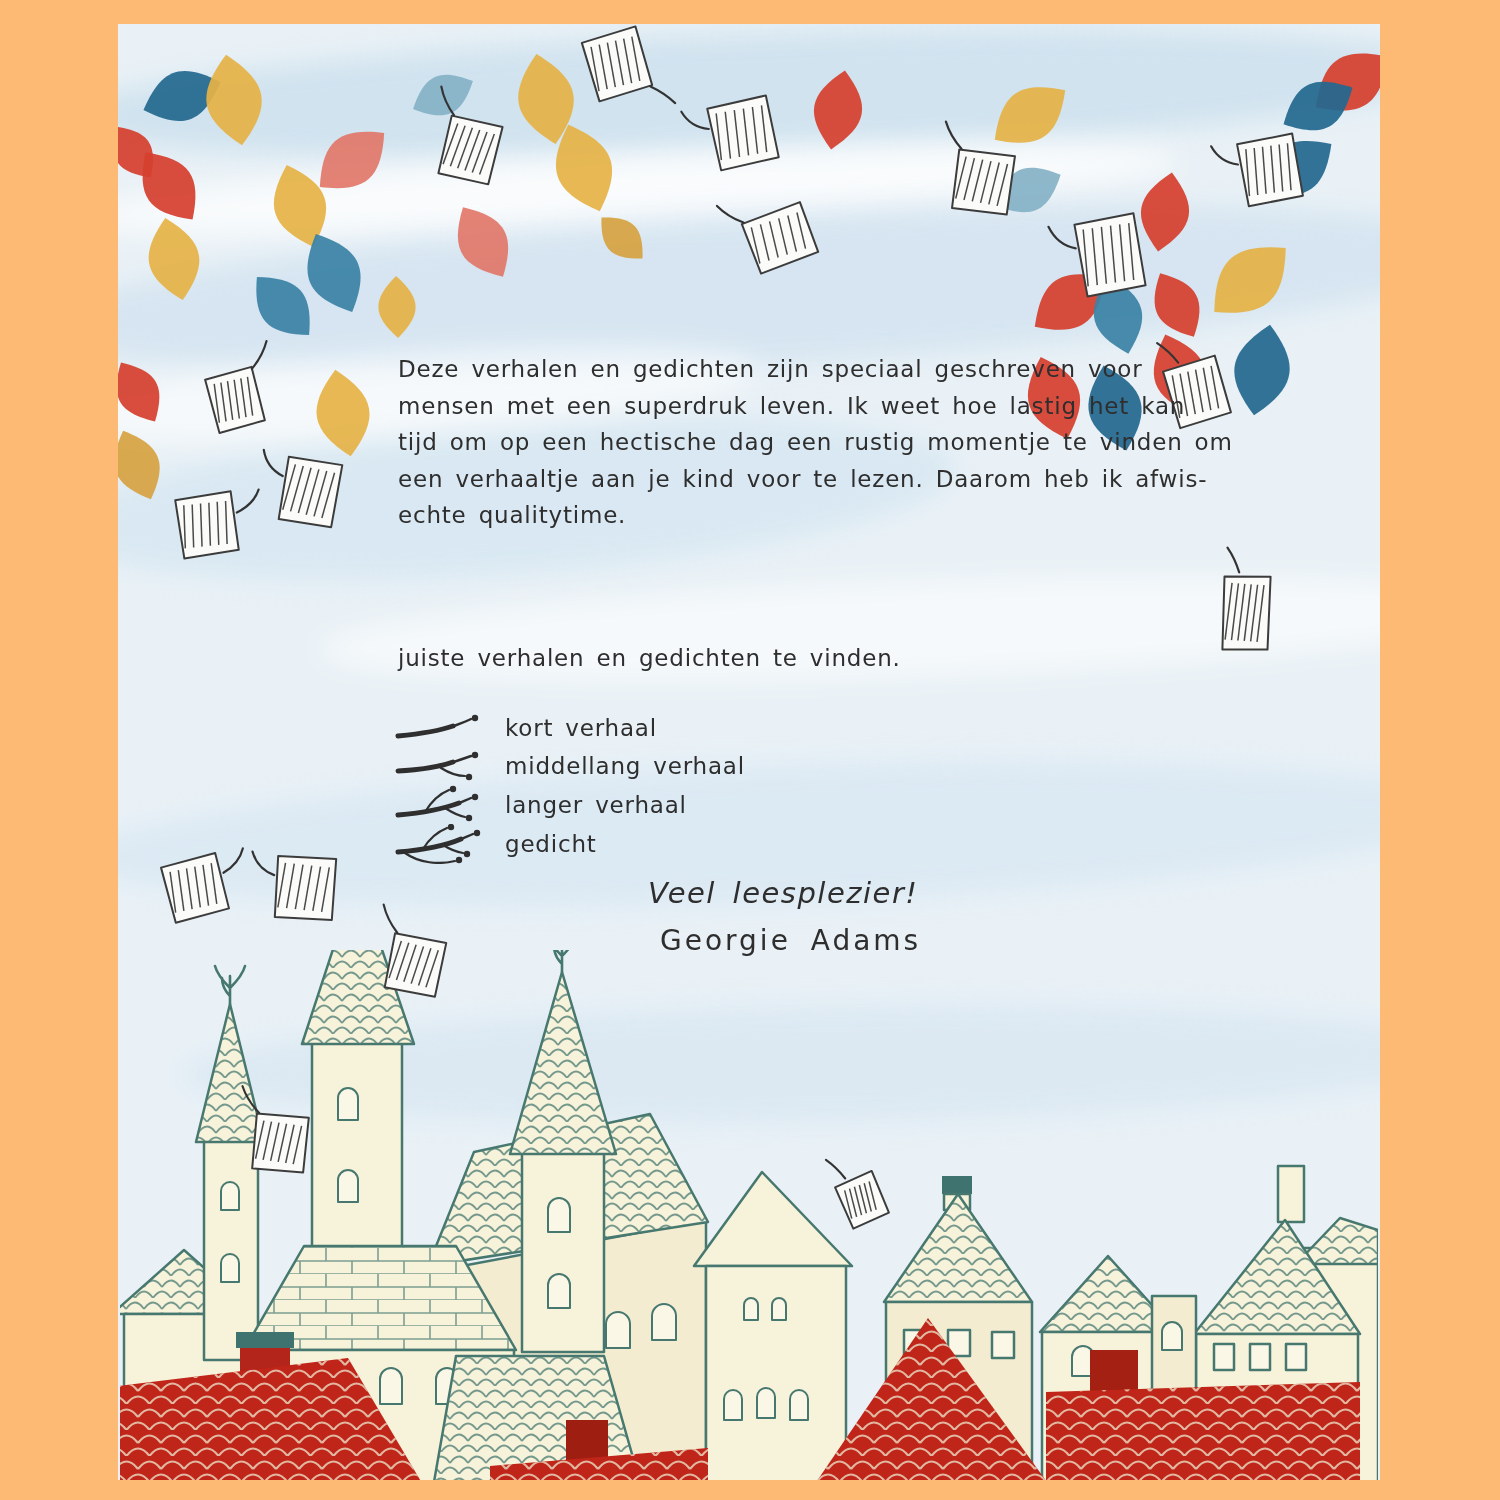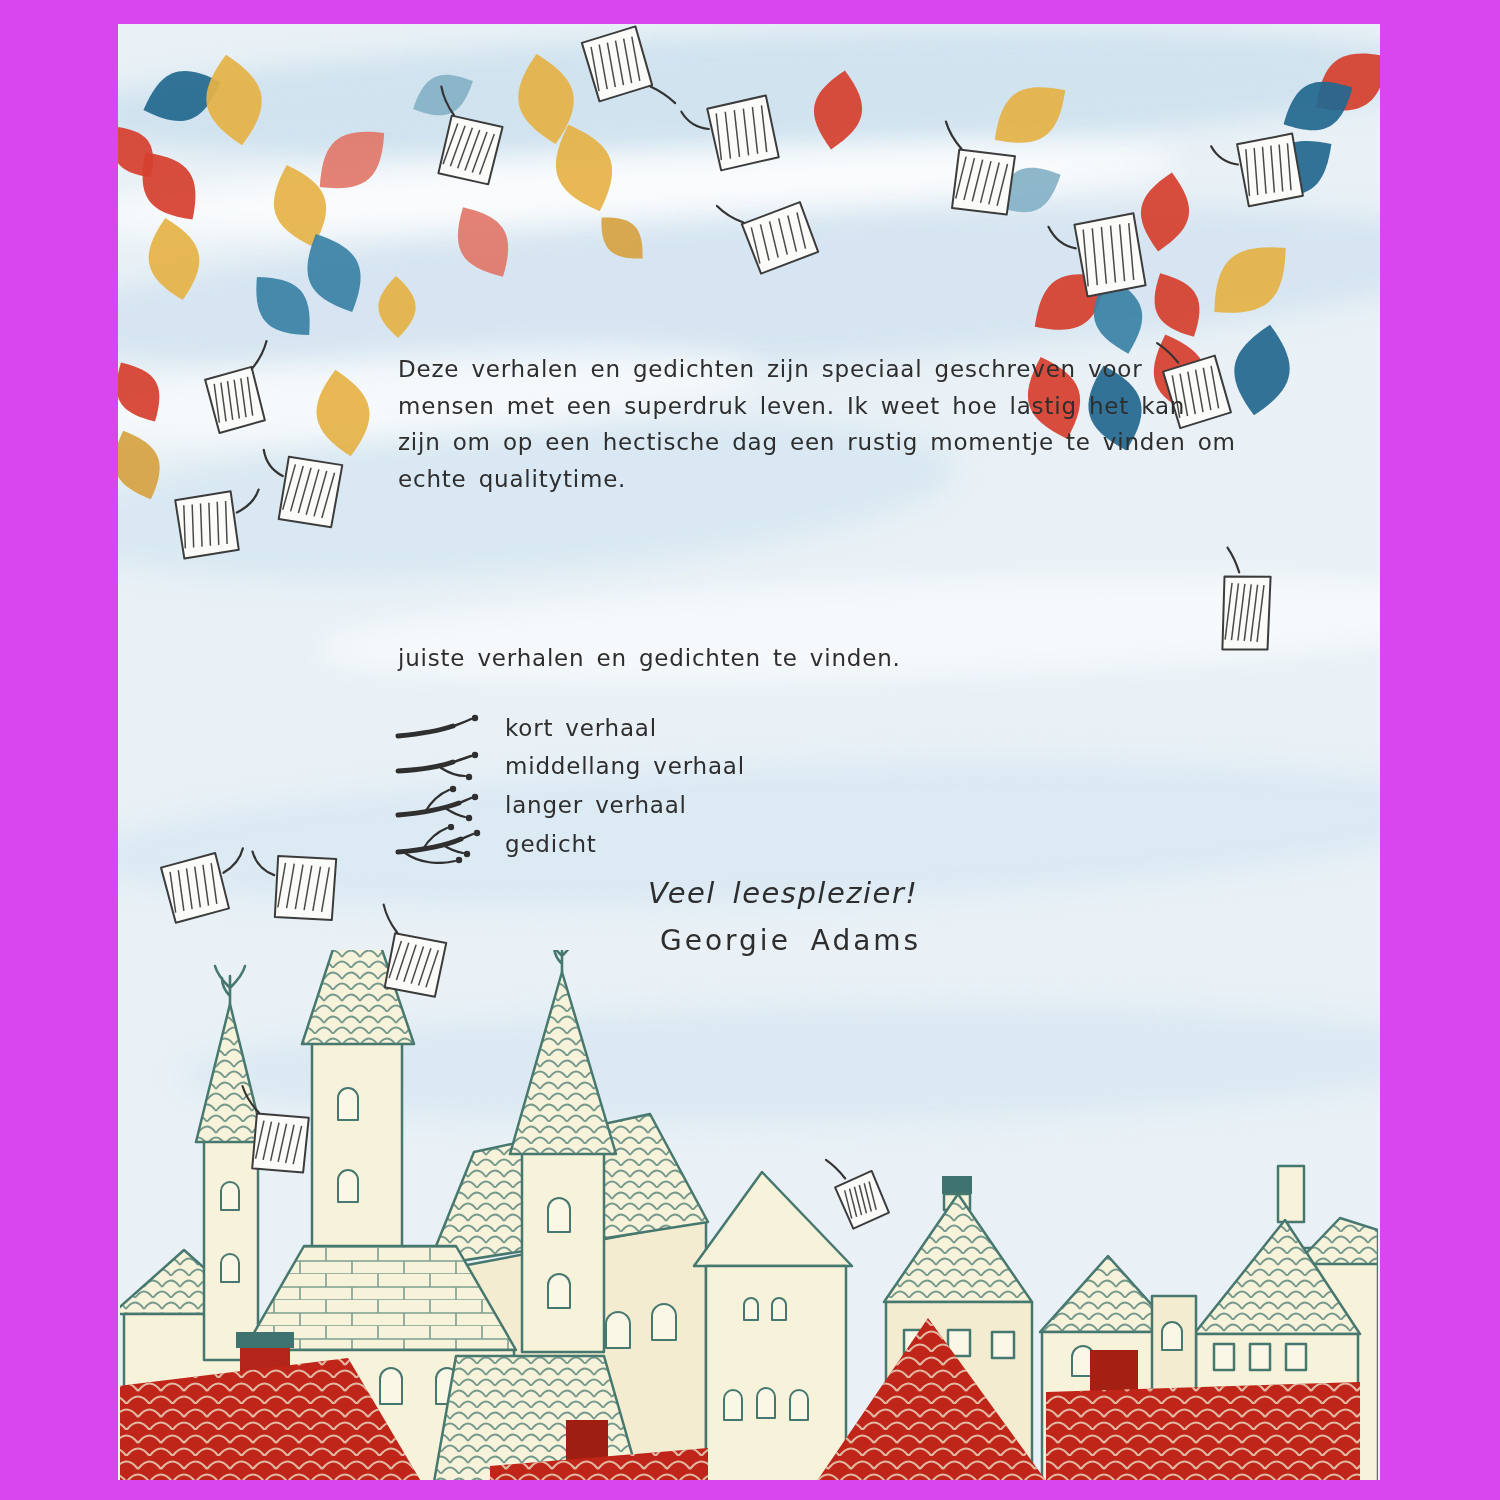--- a/index.html
+++ b/index.html
@@ -3,7 +3,7 @@
 <meta charset="utf-8">
 <style>
   html,body{margin:0;padding:0;background:#ffffff;}
-  #stage{position:relative;width:1500px;height:1500px;background:#d946ef;overflow:hidden;
+  #stage{position:relative;width:1500px;height:1500px;background:#fdba74;overflow:hidden;
          font-family:"DejaVu Sans",sans-serif;color:#2e2e2e;}
   .page{position:absolute;left:118px;top:24px;width:1262px;height:1456px;
         background:#e9f1f6;overflow:hidden;}

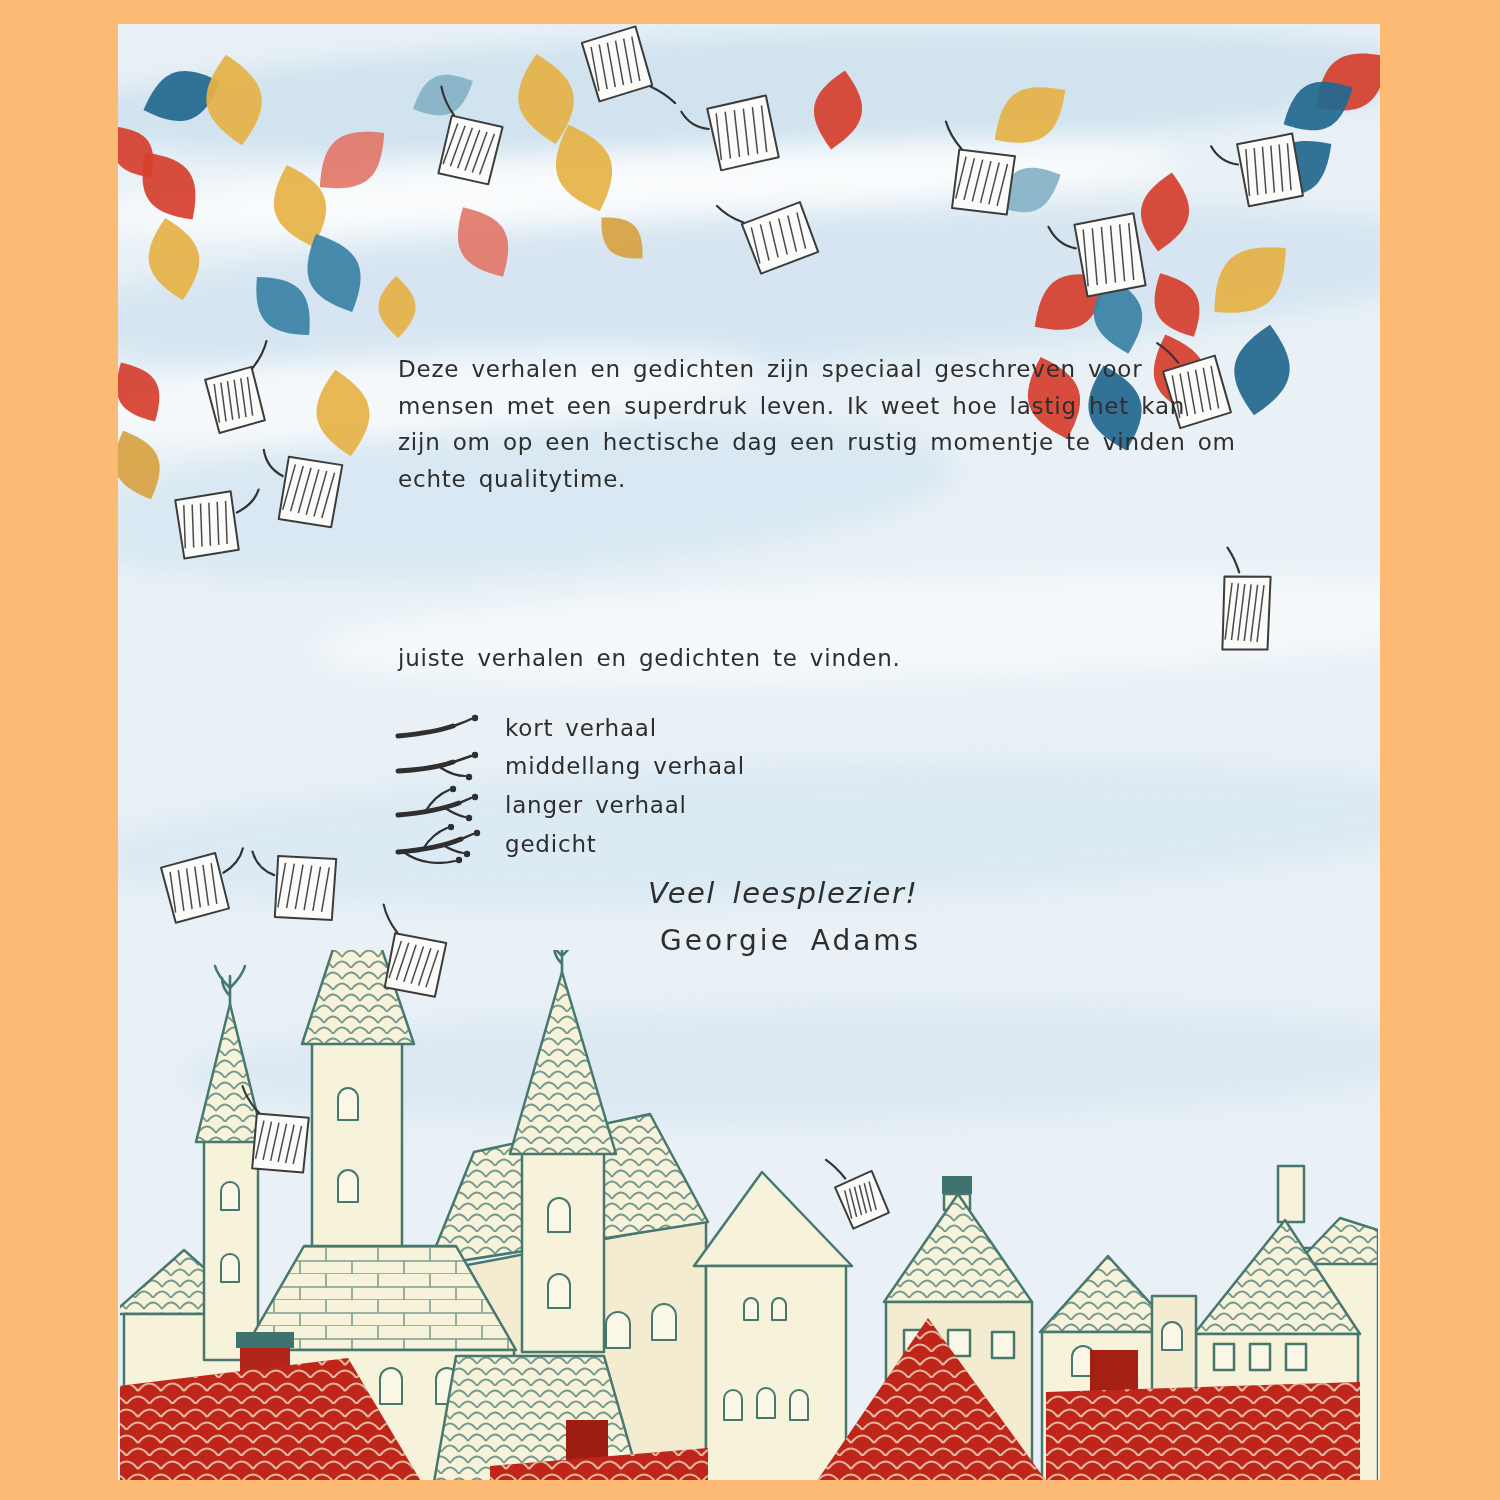--- a/index.html
+++ b/index.html
@@ -385,7 +385,7 @@
   <div id="p1" class="para">
       <div class="line">Deze verhalen en gedichten zijn speciaal geschreven voor</div>
       <div class="line">mensen met een superdruk leven. Ik weet hoe lastig het kan</div>
-      <div class="line">zijn om op een hectische dag een rustig momentje te vinden om</div>
+      <div class="line">tijd om op een hectische dag een rustig momentje te vinden om</div>
       <div class="line">echte qualitytime.</div>
     </div>
   <div id="p2" class="para">

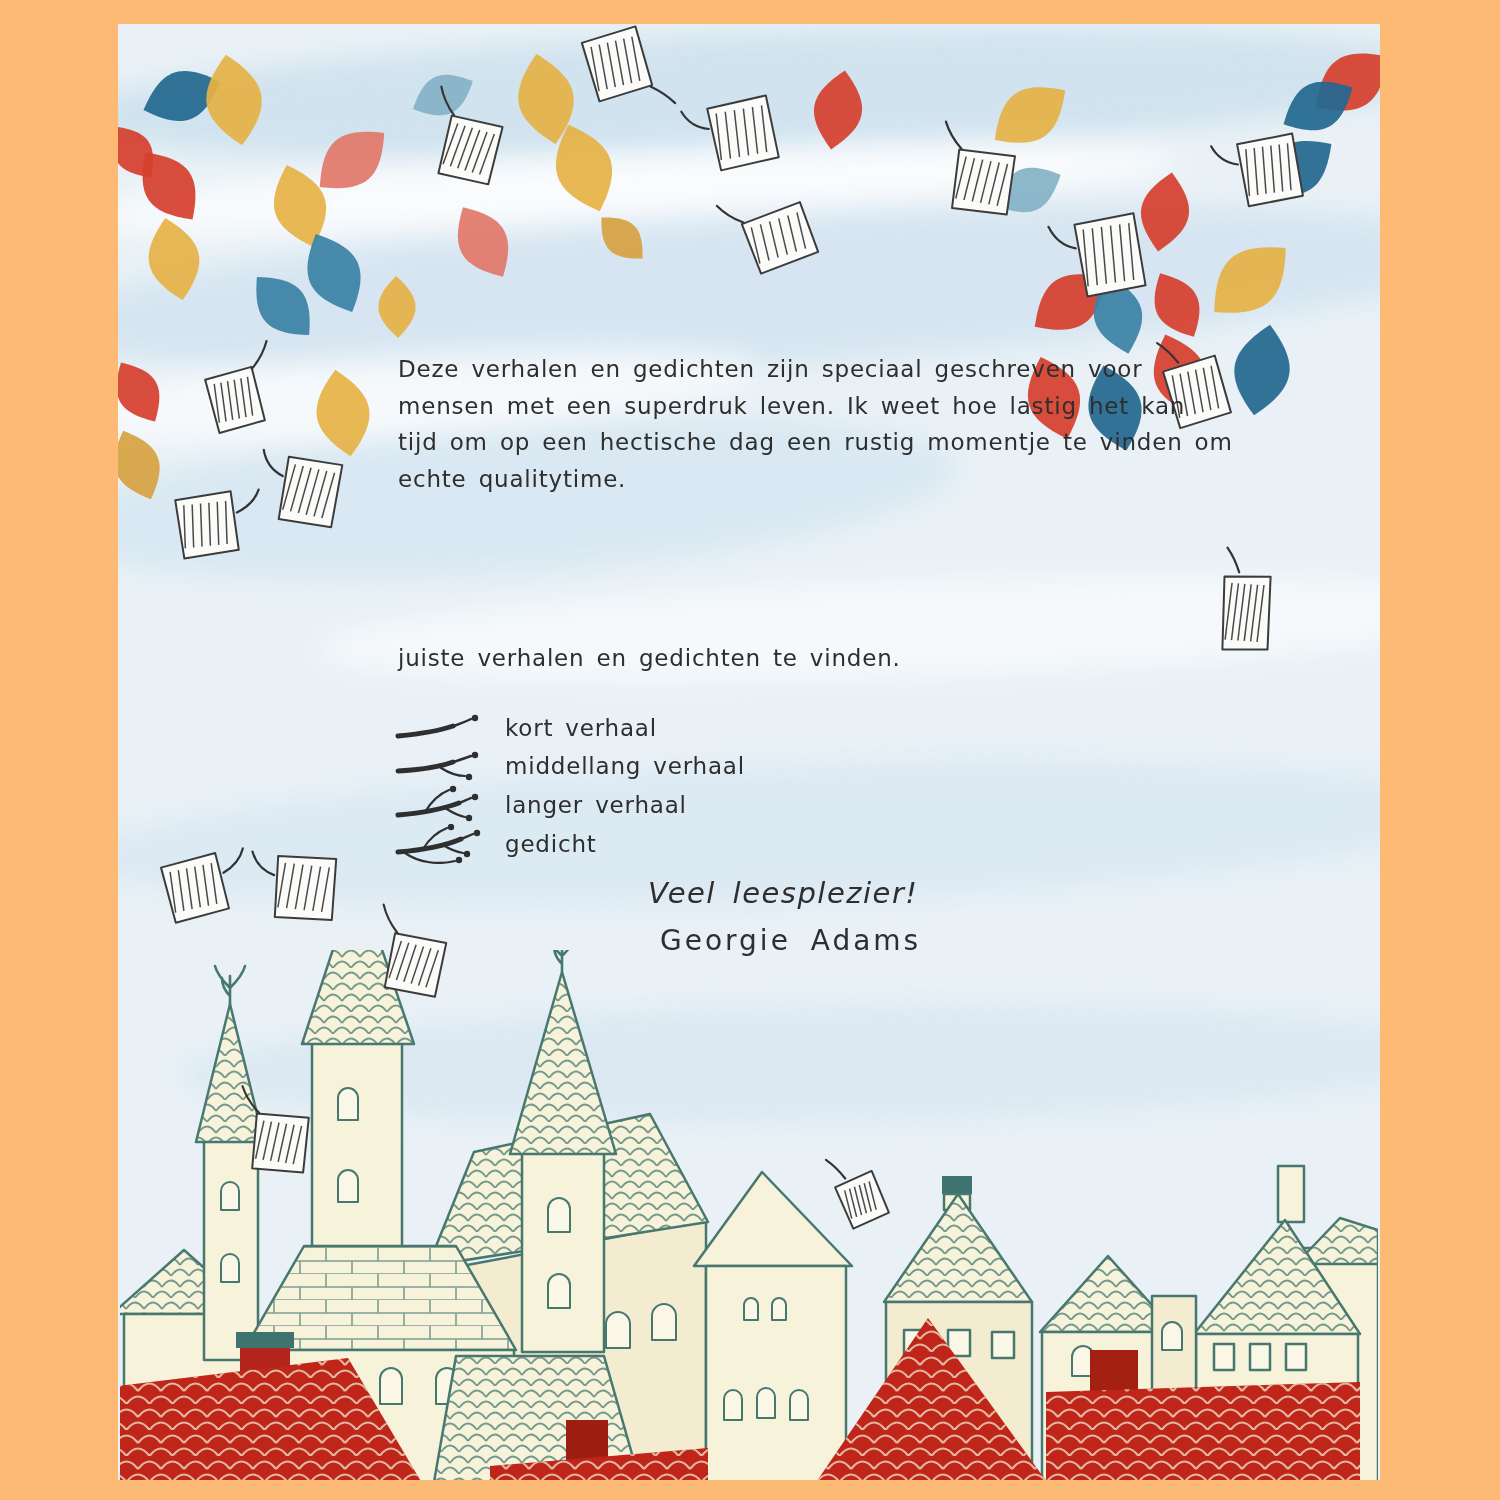--- a/index.html
+++ b/index.html
@@ -386,6 +386,7 @@
       <div class="line">Deze verhalen en gedichten zijn speciaal geschreven voor</div>
       <div class="line">mensen met een superdruk leven. Ik weet hoe lastig het kan</div>
       <div class="line">tijd om op een hectische dag een rustig momentje te vinden om</div>
+      <div class="line">een verhaaltje aan je kind voor te lezen. Daarom heb ik afwis-</div>
       <div class="line">echte qualitytime.</div>
     </div>
   <div id="p2" class="para">

